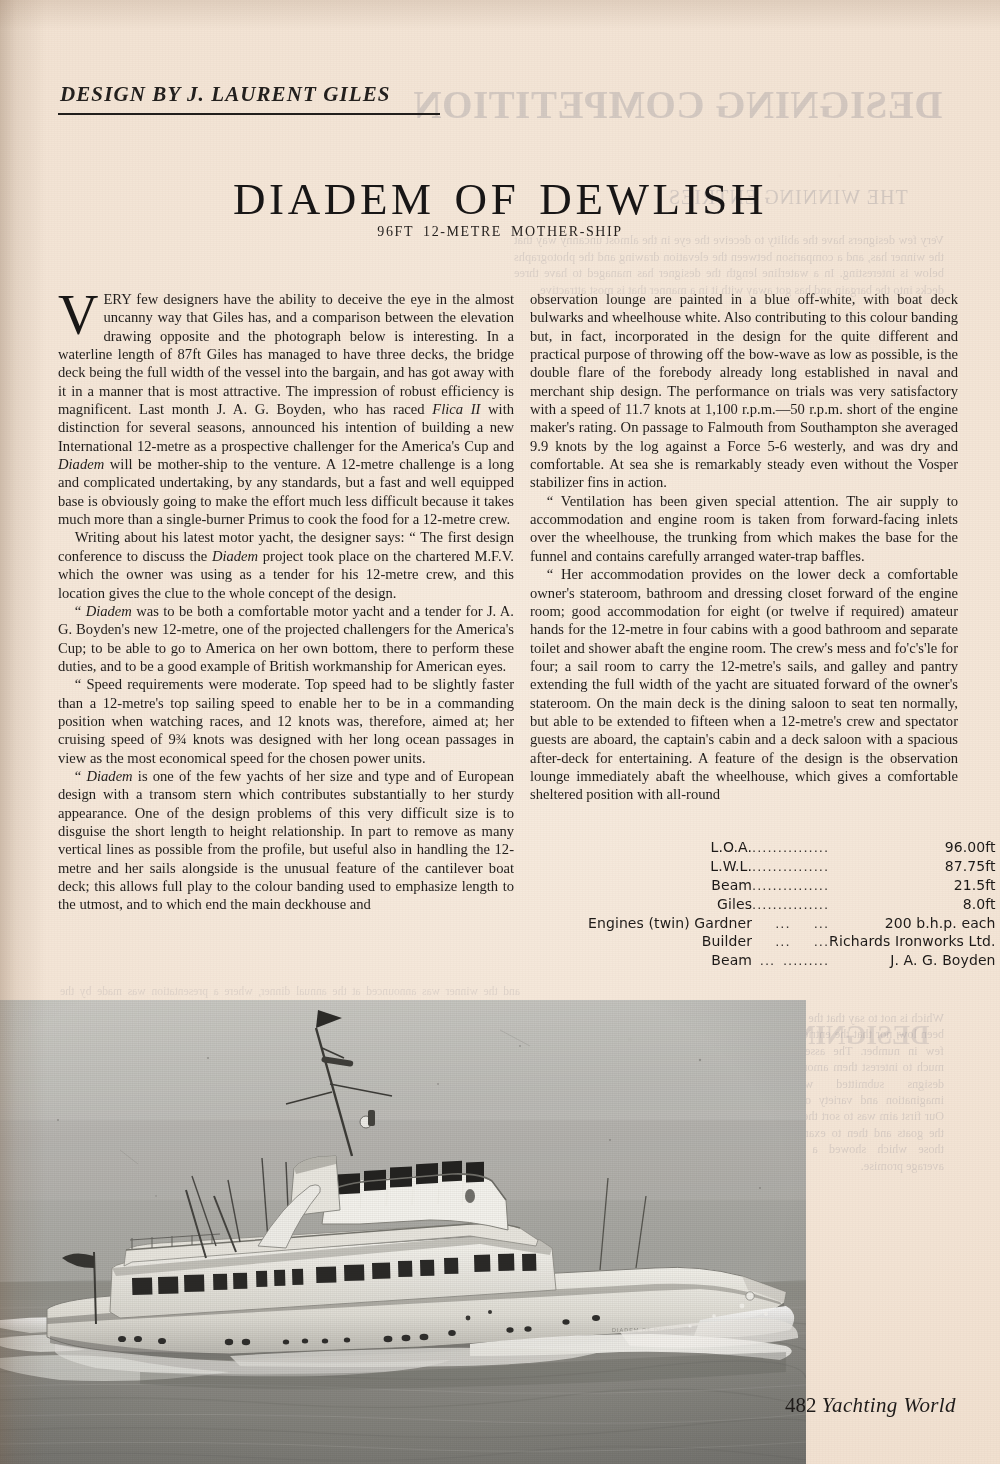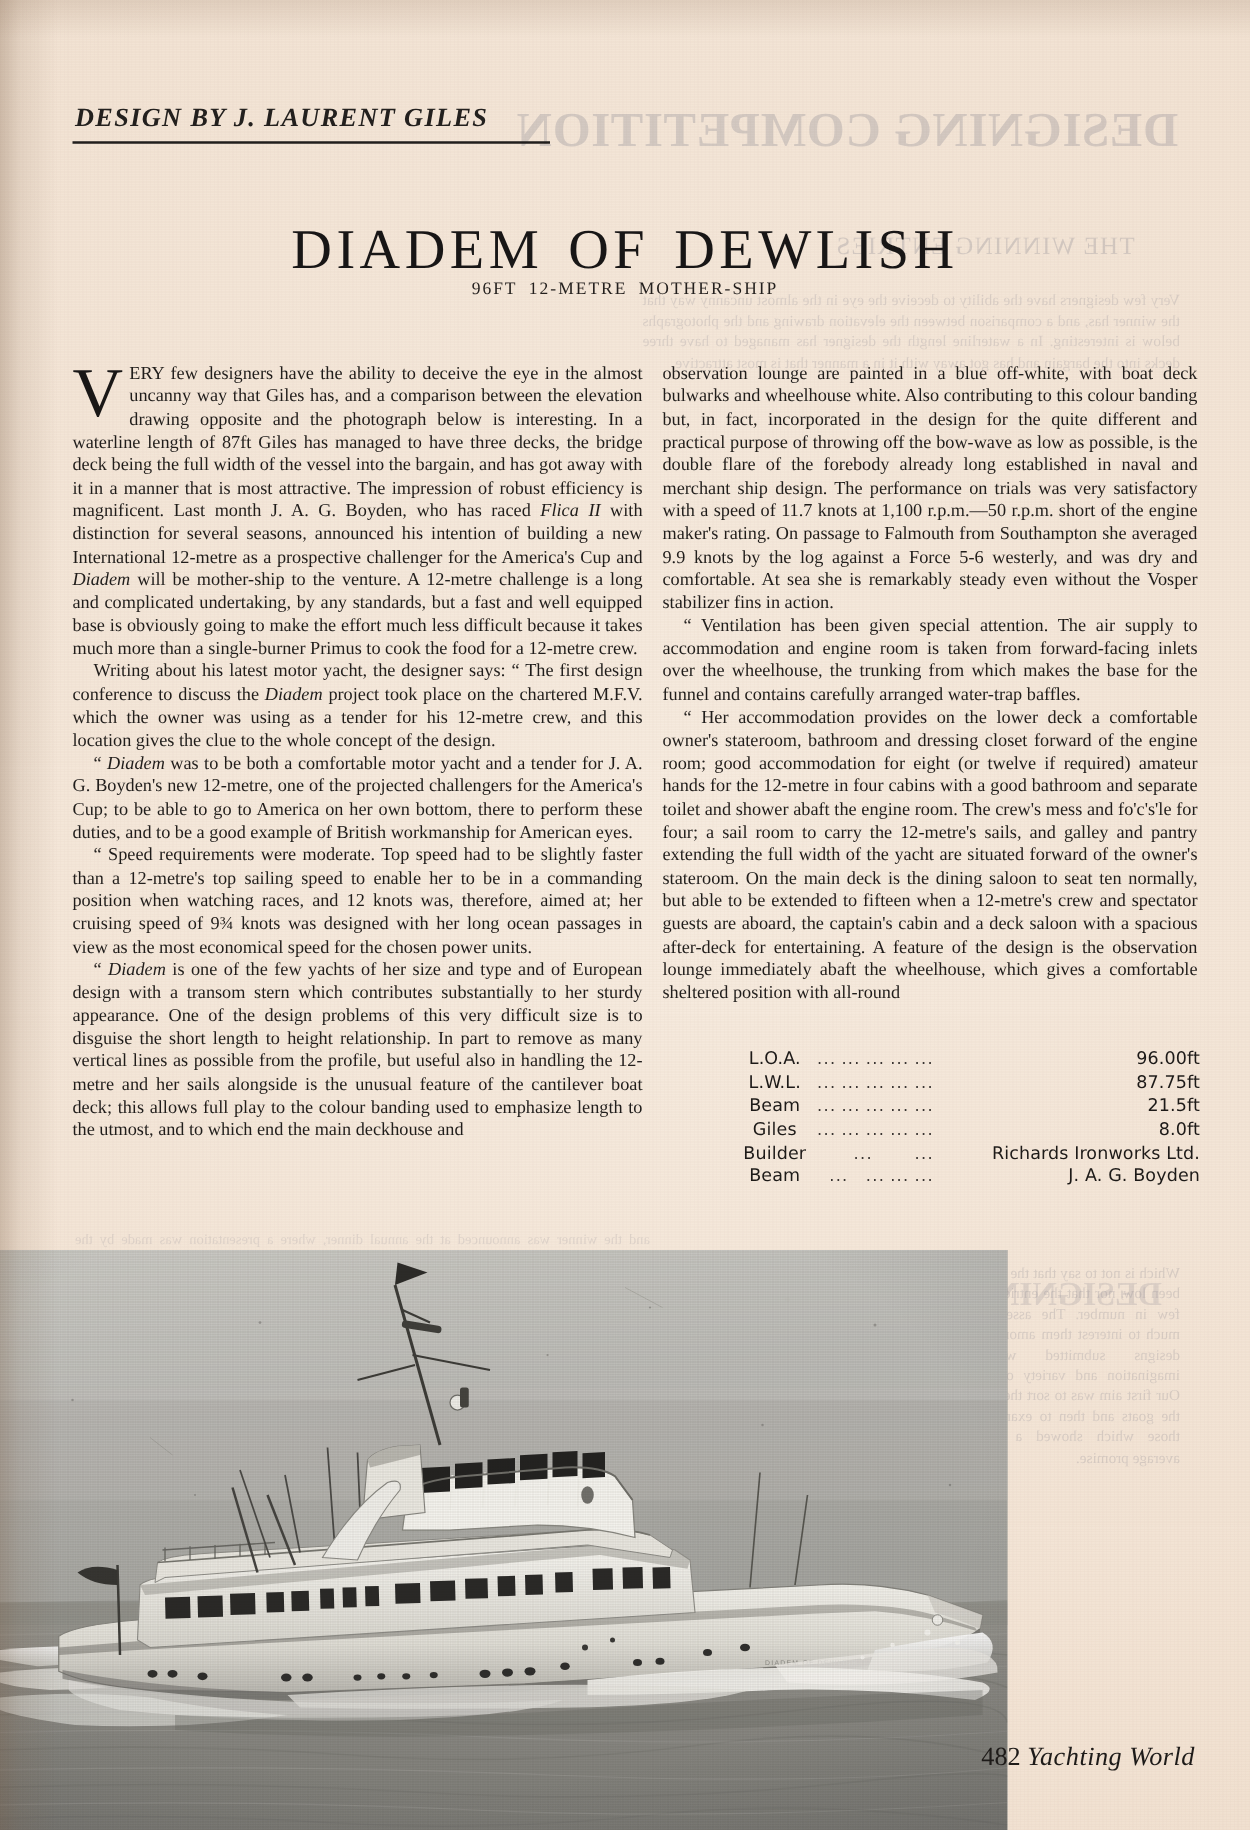--- a/index.html
+++ b/index.html
@@ -142,7 +142,7 @@
   }
   #spec table{border-collapse:collapse;width:100%;}
   #spec td{padding:1.4px 0;vertical-align:baseline;white-space:nowrap;}
-  #spec td.k{text-align:center;}
+  #spec td.k{text-align:right;}
   #spec td.d{text-align:center;color:#3a3532;letter-spacing:1px;font-size:13px;}
   #spec td.v{text-align:right;}
 

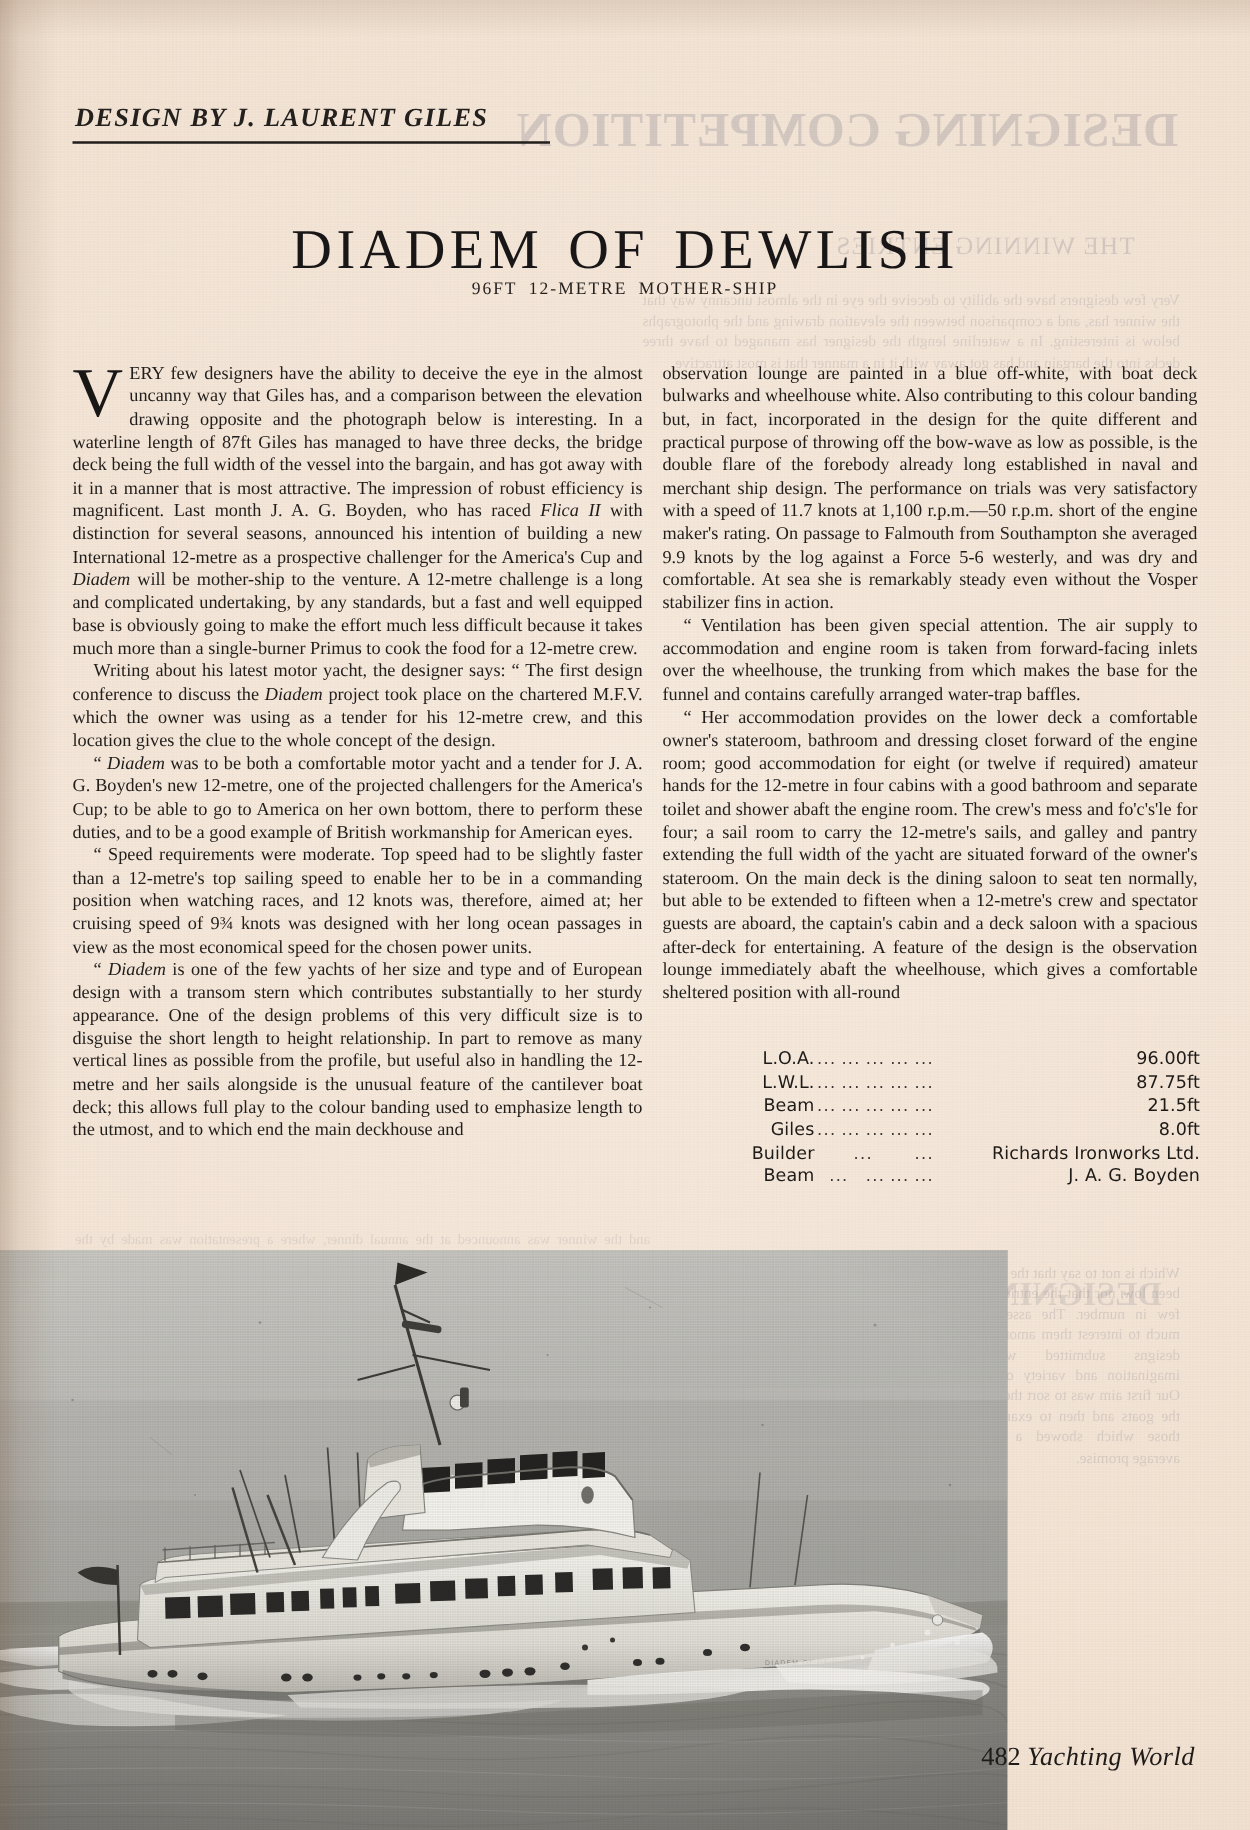--- a/index.html
+++ b/index.html
@@ -256,6 +256,12 @@
             <td class="d">...</td>
             <td class="d">...</td>
             <td class="v">8.0ft</td>
+          </tr>
+          <tr>
+            <td class="k">Engines (twin) Gardner</td>
+            <td class="d" colspan="4">...</td>
+            <td class="d">...</td>
+            <td class="v">200 b.h.p. each</td>
           </tr>
           <tr>
             <td class="k">Builder</td>

